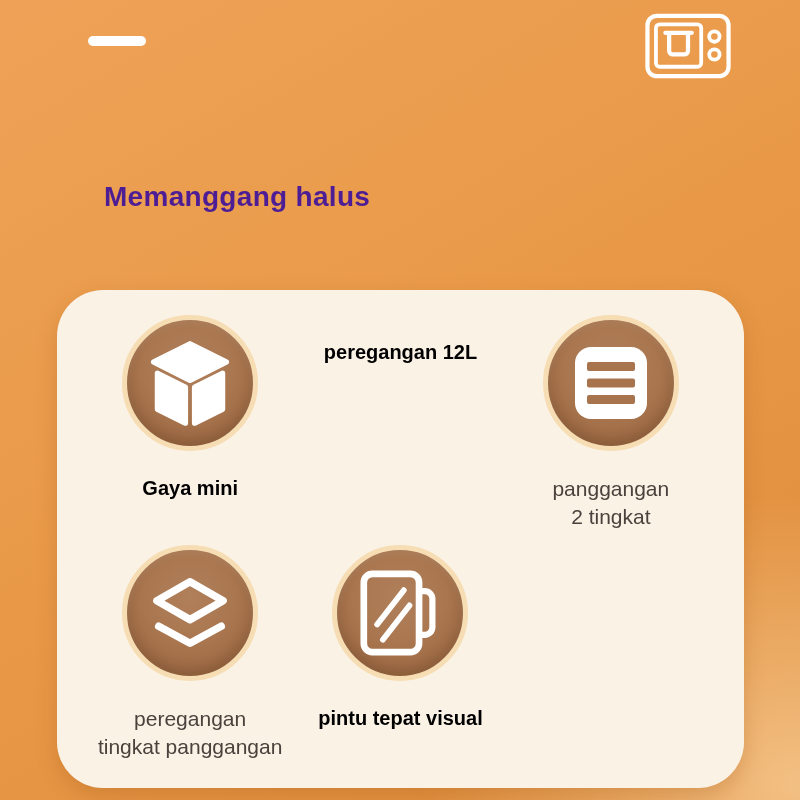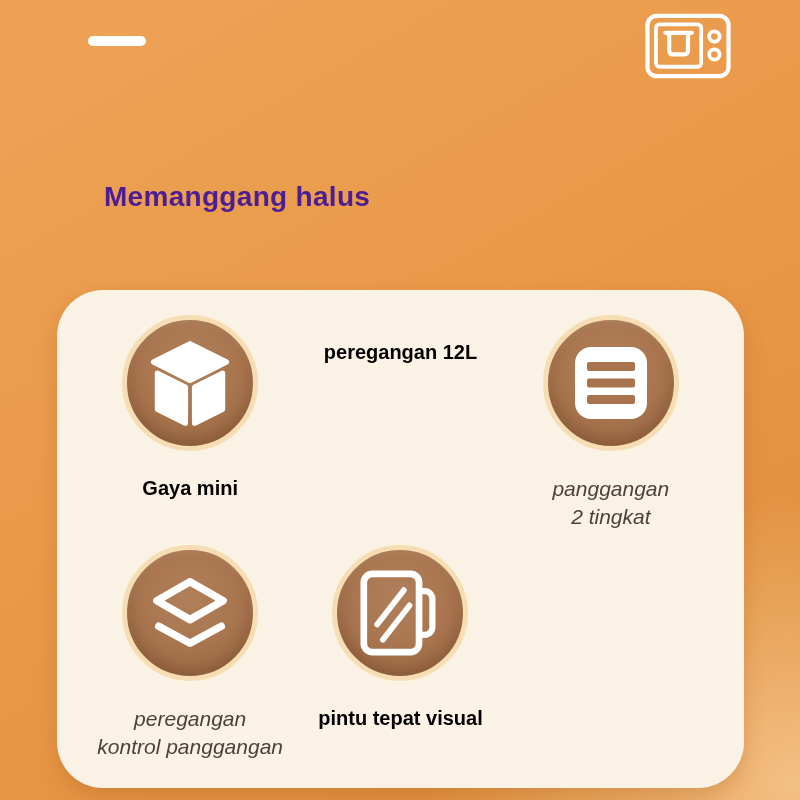--- a/index.html
+++ b/index.html
@@ -43,7 +43,7 @@
     text-align:center;white-space:pre-line;
   }
   .label.bold{font-weight:bold;}
-  .label.regular{font-weight:400;font-size:21px;color:#4a423c;font-style:italic;}
+  .label.regular{font-weight:400;font-size:21px;color:#4a423c;}
   svg{display:block;}
   .oven-cap-text{
     font-family:"Liberation Sans", sans-serif;

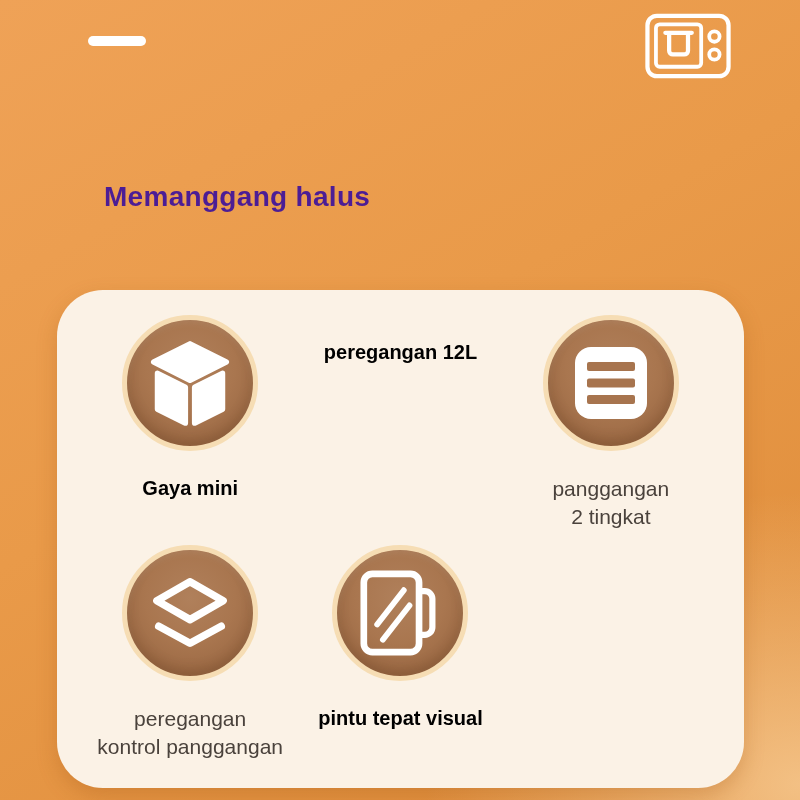--- a/index.html
+++ b/index.html
@@ -117,7 +117,7 @@
       </span>
     </div>
     <div class="label regular">peregangan
-kontrol panggangan</div>
+tingkat panggangan</div>
   </div>
 
   <div class="cell">

